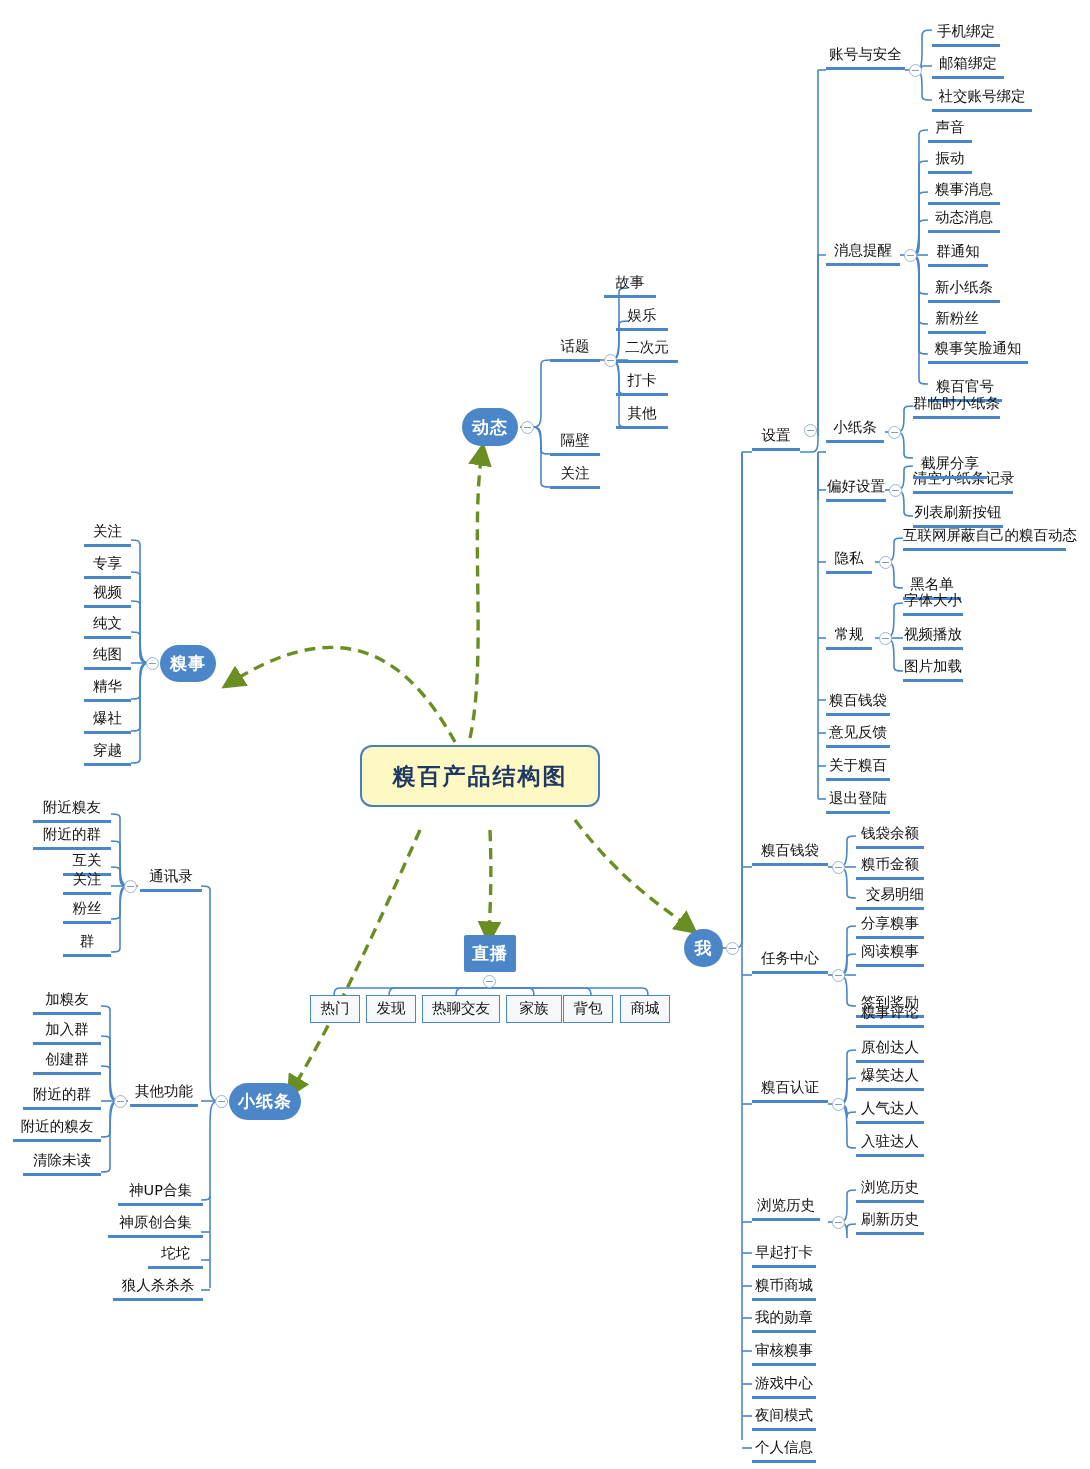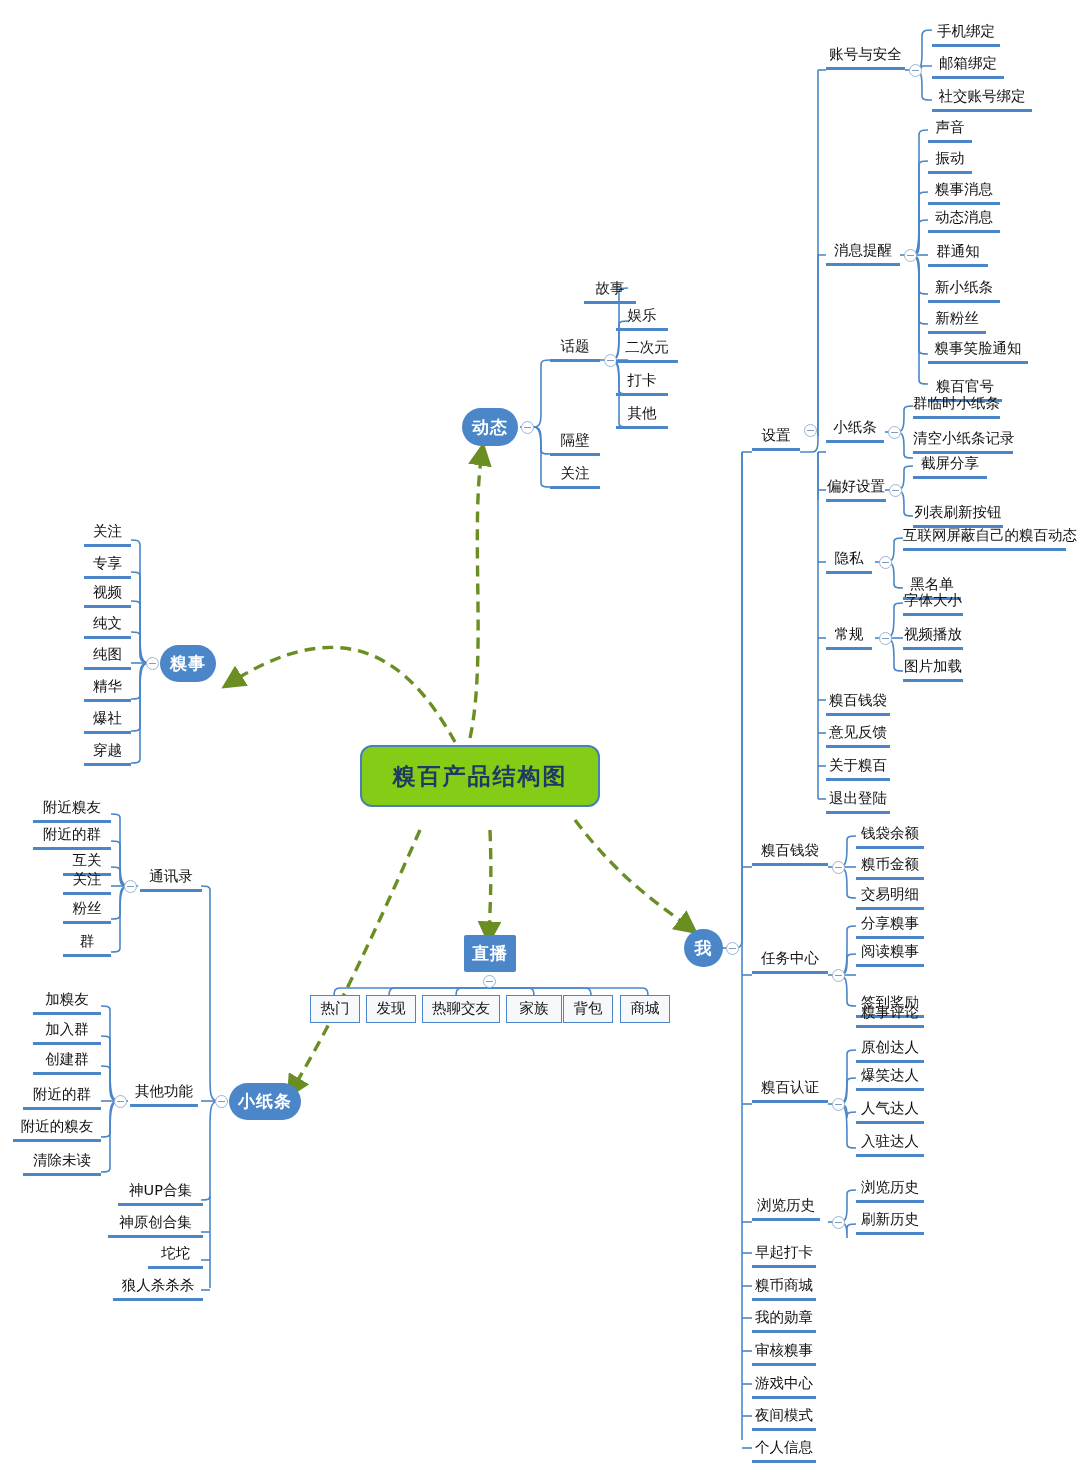--- a/index.html
+++ b/index.html
@@ -416,7 +416,7 @@
   <div class="u-node" style="left:550px;top:336px;width:50px;">
     <span>话题</span></div>
   <div class="collapse" style="left:604px;top:354px;"></div>
-  <div class="u-node" style="left:584px;top:272px;width:52px;margin-top:6px;">
+  <div class="u-node" style="left:604px;top:272px;width:52px;">
     <span>故事</span></div>
   <div class="u-node" style="left:616px;top:305px;width:52px;">
     <span>娱乐</span></div>

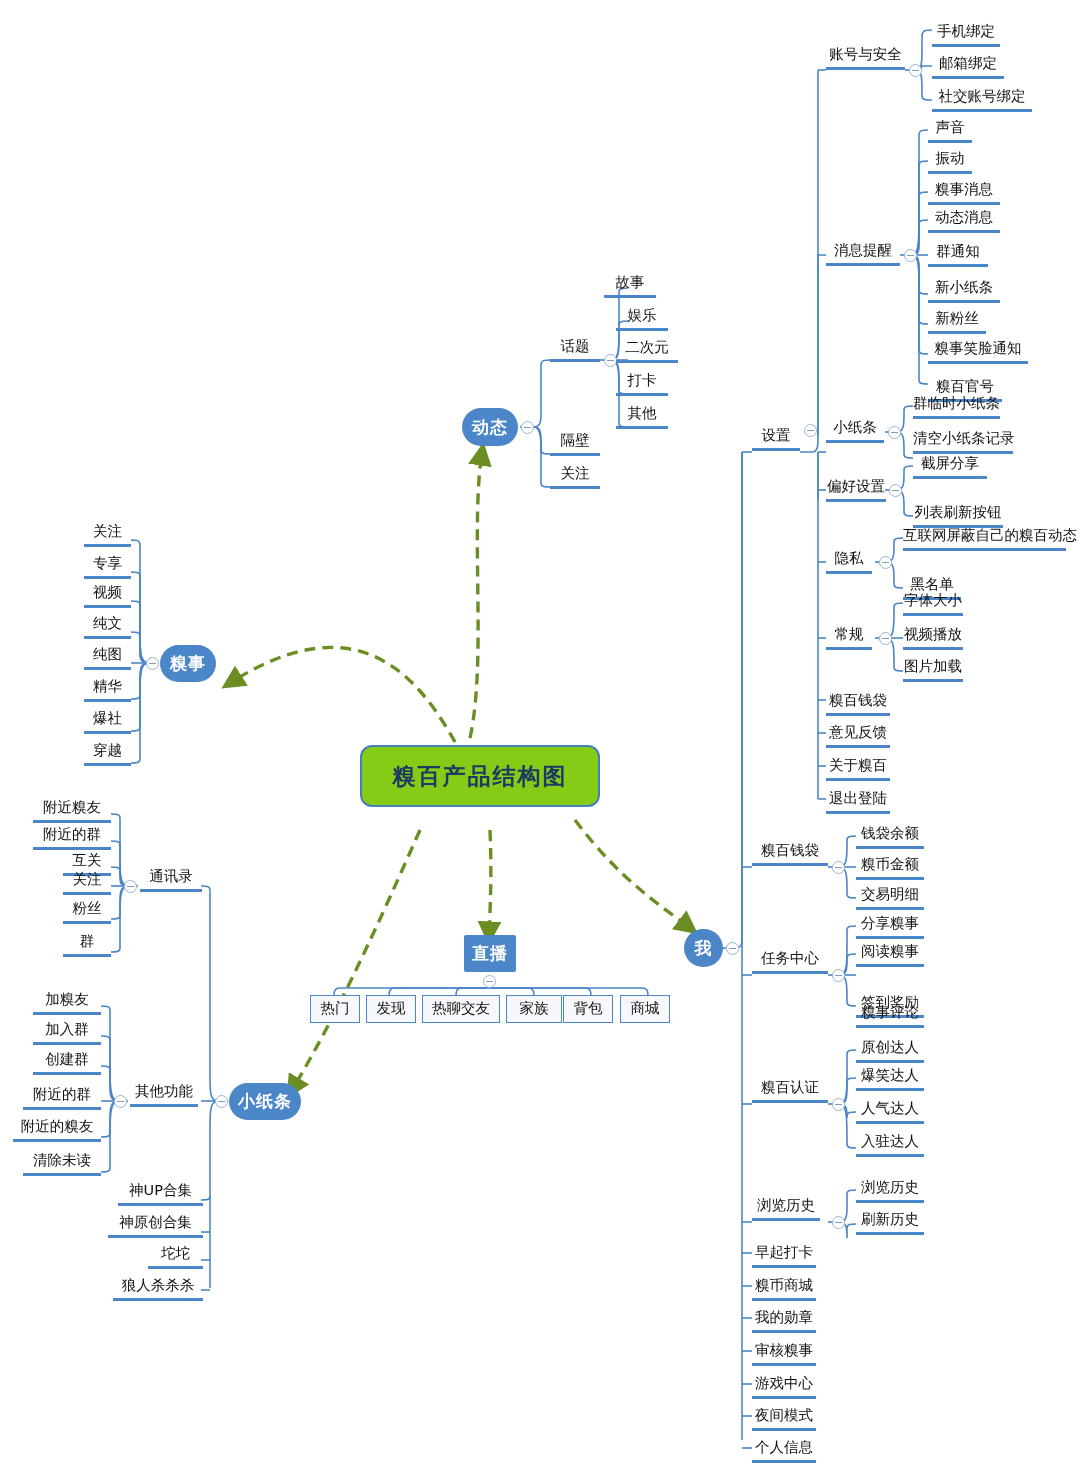--- a/index.html
+++ b/index.html
@@ -315,7 +315,7 @@
   <div class="collapse" style="left:888px;top:426px;"></div>
   <div class="u-node" style="left:913px;top:393px;width:87px;">
     <span>群临时小纸条</span></div>
-  <div class="u-node" style="left:913px;top:428px;width:100px;text-align:right;">
+  <div class="u-node" style="left:913px;top:468px;width:100px;text-align:right;">
     <span>清空小纸条记录</span></div>
 
   <div class="u-node" style="left:826px;top:476px;width:60px;">

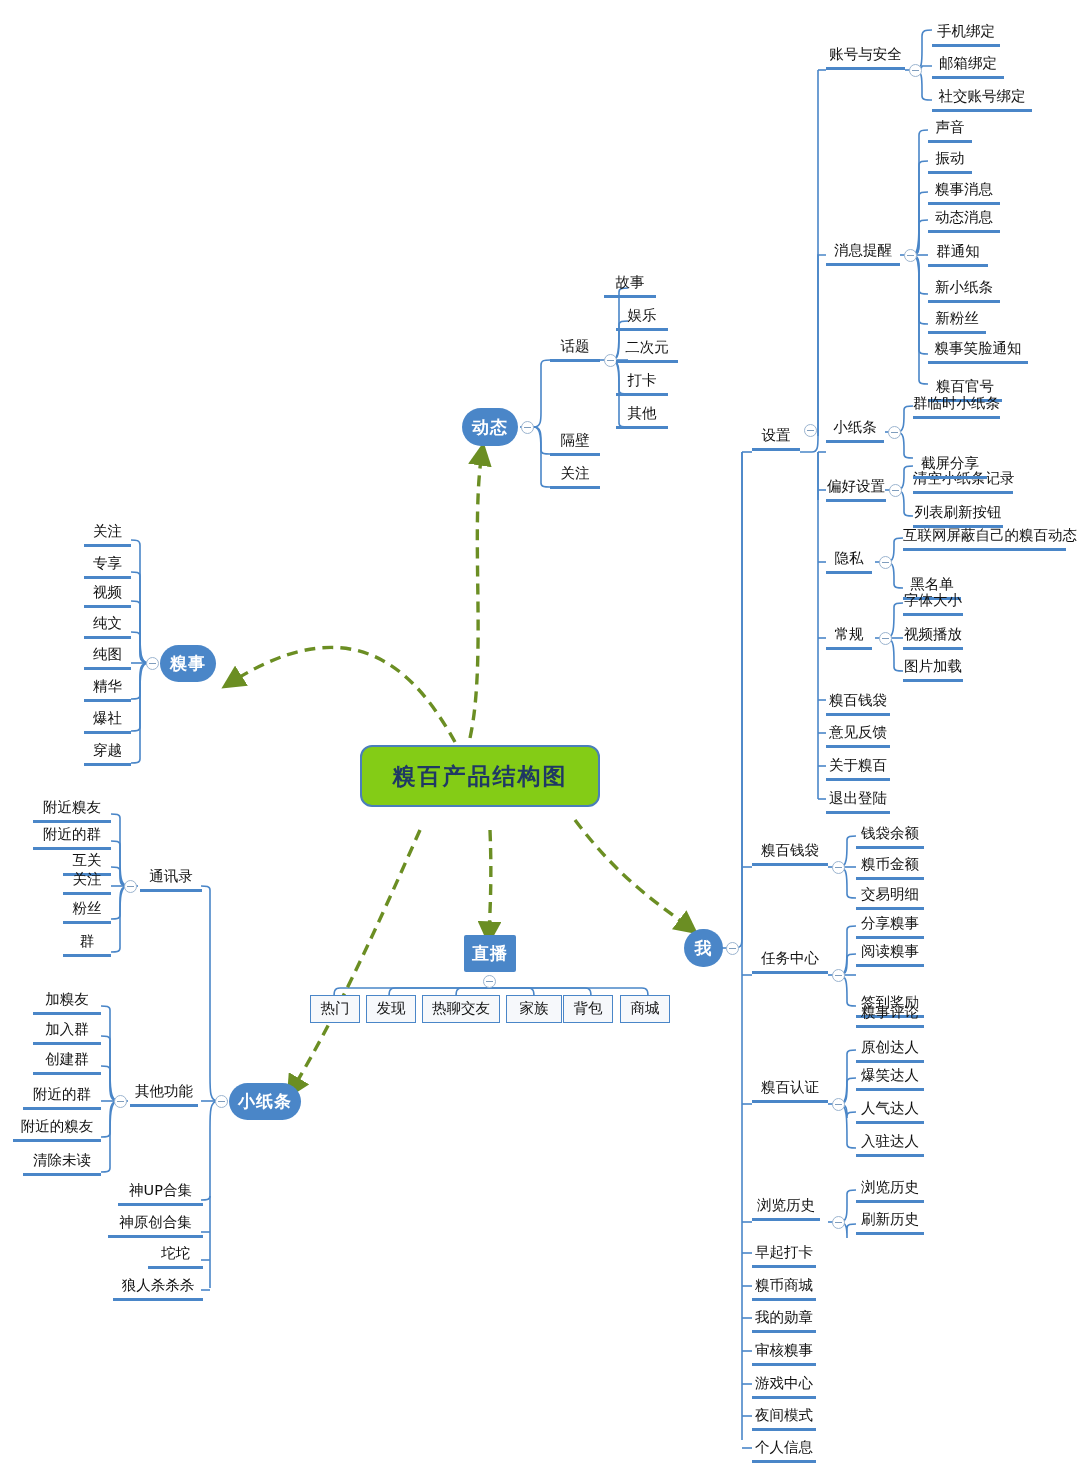--- a/index.html
+++ b/index.html
@@ -13,7 +13,7 @@
     position:absolute;
     border:2px solid #4a7ebb;
     border-radius:12px;
-    background:#84cc16;
+    background:#fef9c3;
     color:#1f3864;
     font-weight:bold;
     display:flex;align-items:center;justify-content:center;

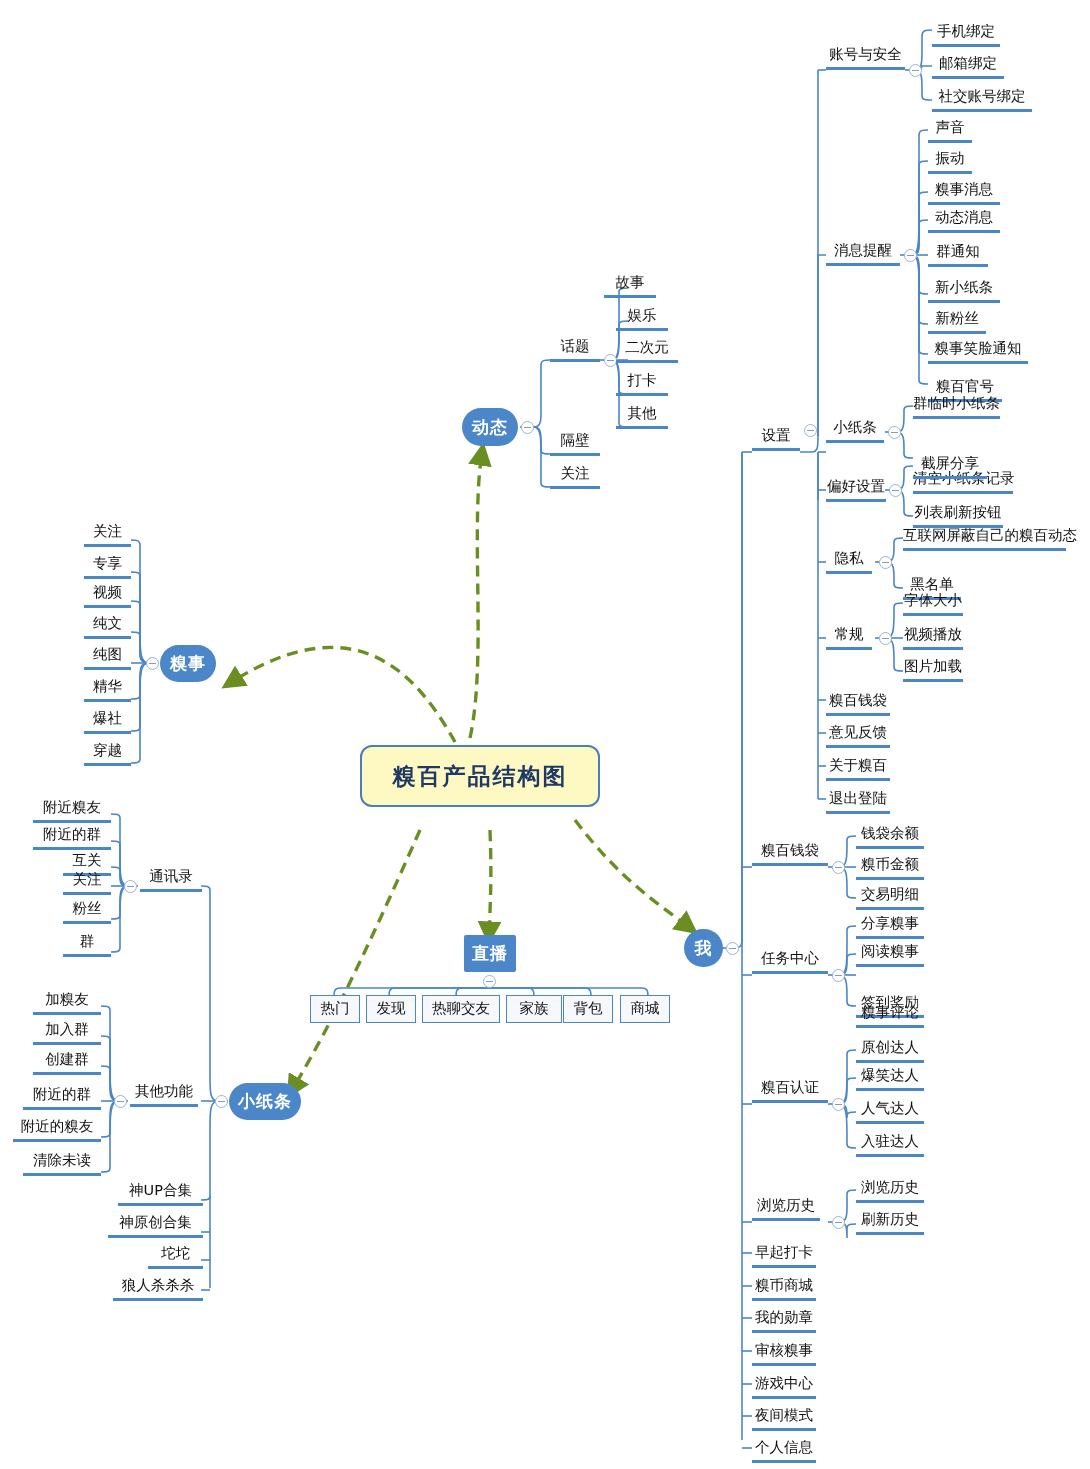--- a/index.html
+++ b/index.html
@@ -363,7 +363,7 @@
     <span>钱袋余额</span></div>
   <div class="u-node" style="left:856px;top:854px;width:68px;">
     <span>糗币金额</span></div>
-  <div class="u-node" style="left:856px;top:884px;width:68px;">
+  <div class="u-node" style="left:856px;top:884px;width:68px;text-align:right;">
     <span>交易明细</span></div>
 
   <div class="u-node" style="left:752px;top:948px;width:76px;">

